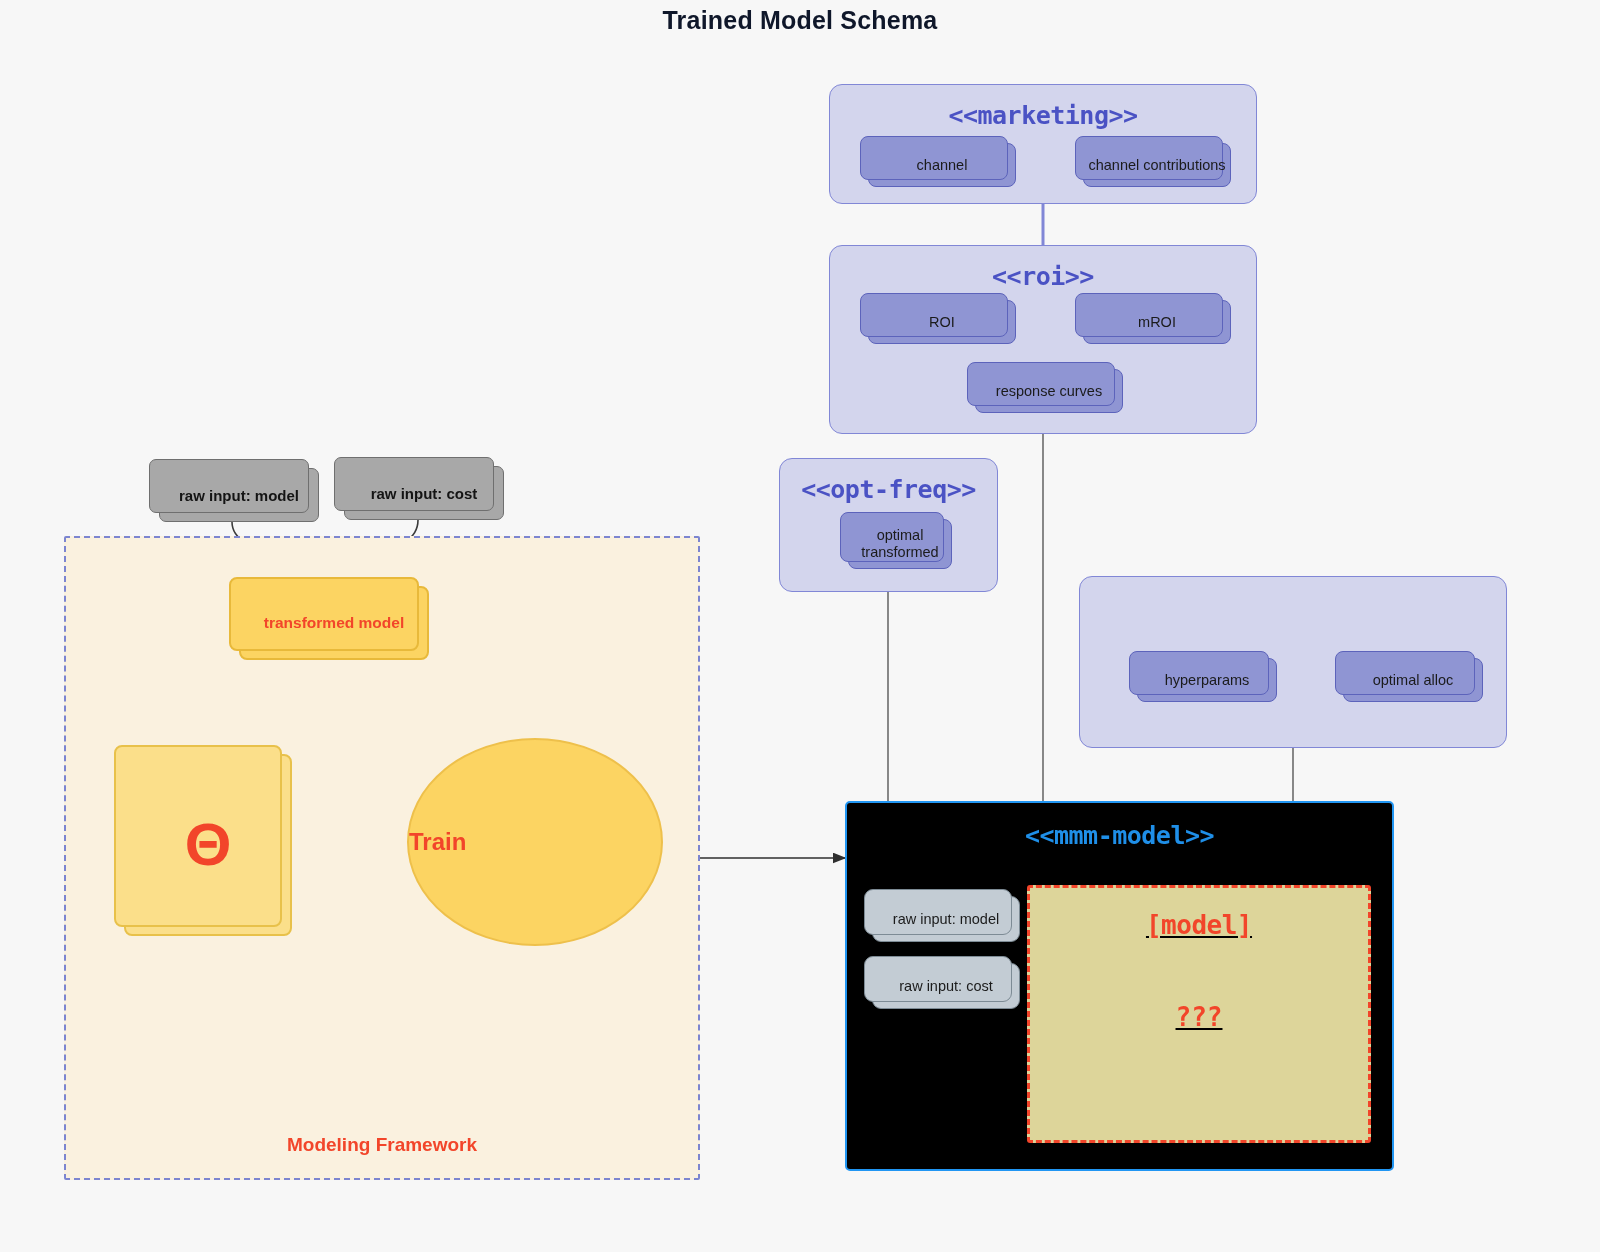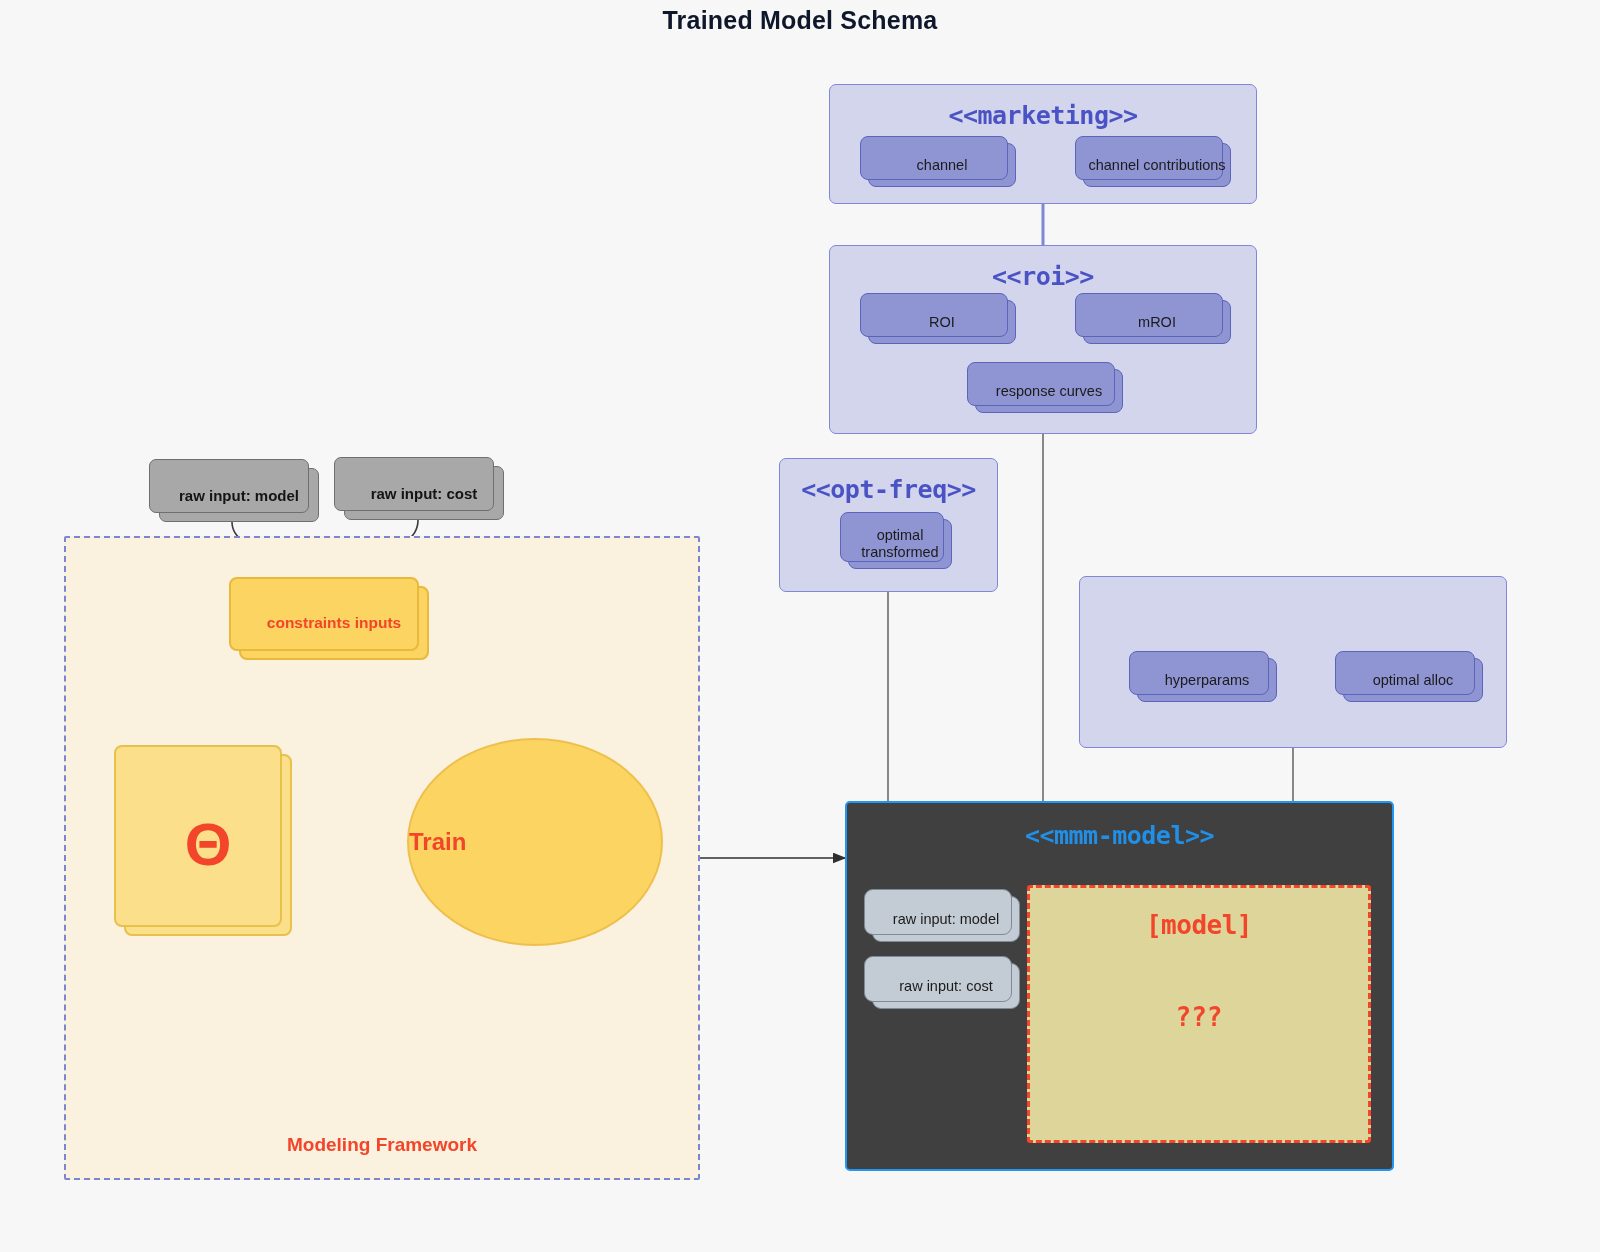--- a/index.html
+++ b/index.html
@@ -27,7 +27,7 @@
     position: absolute;
     background: #d3d5ed;
     border: 1.6px solid #8187d6;
-    border-radius: 7px;
+    border-radius: 13px;
   }
   .pkg-title {
     text-align: center;

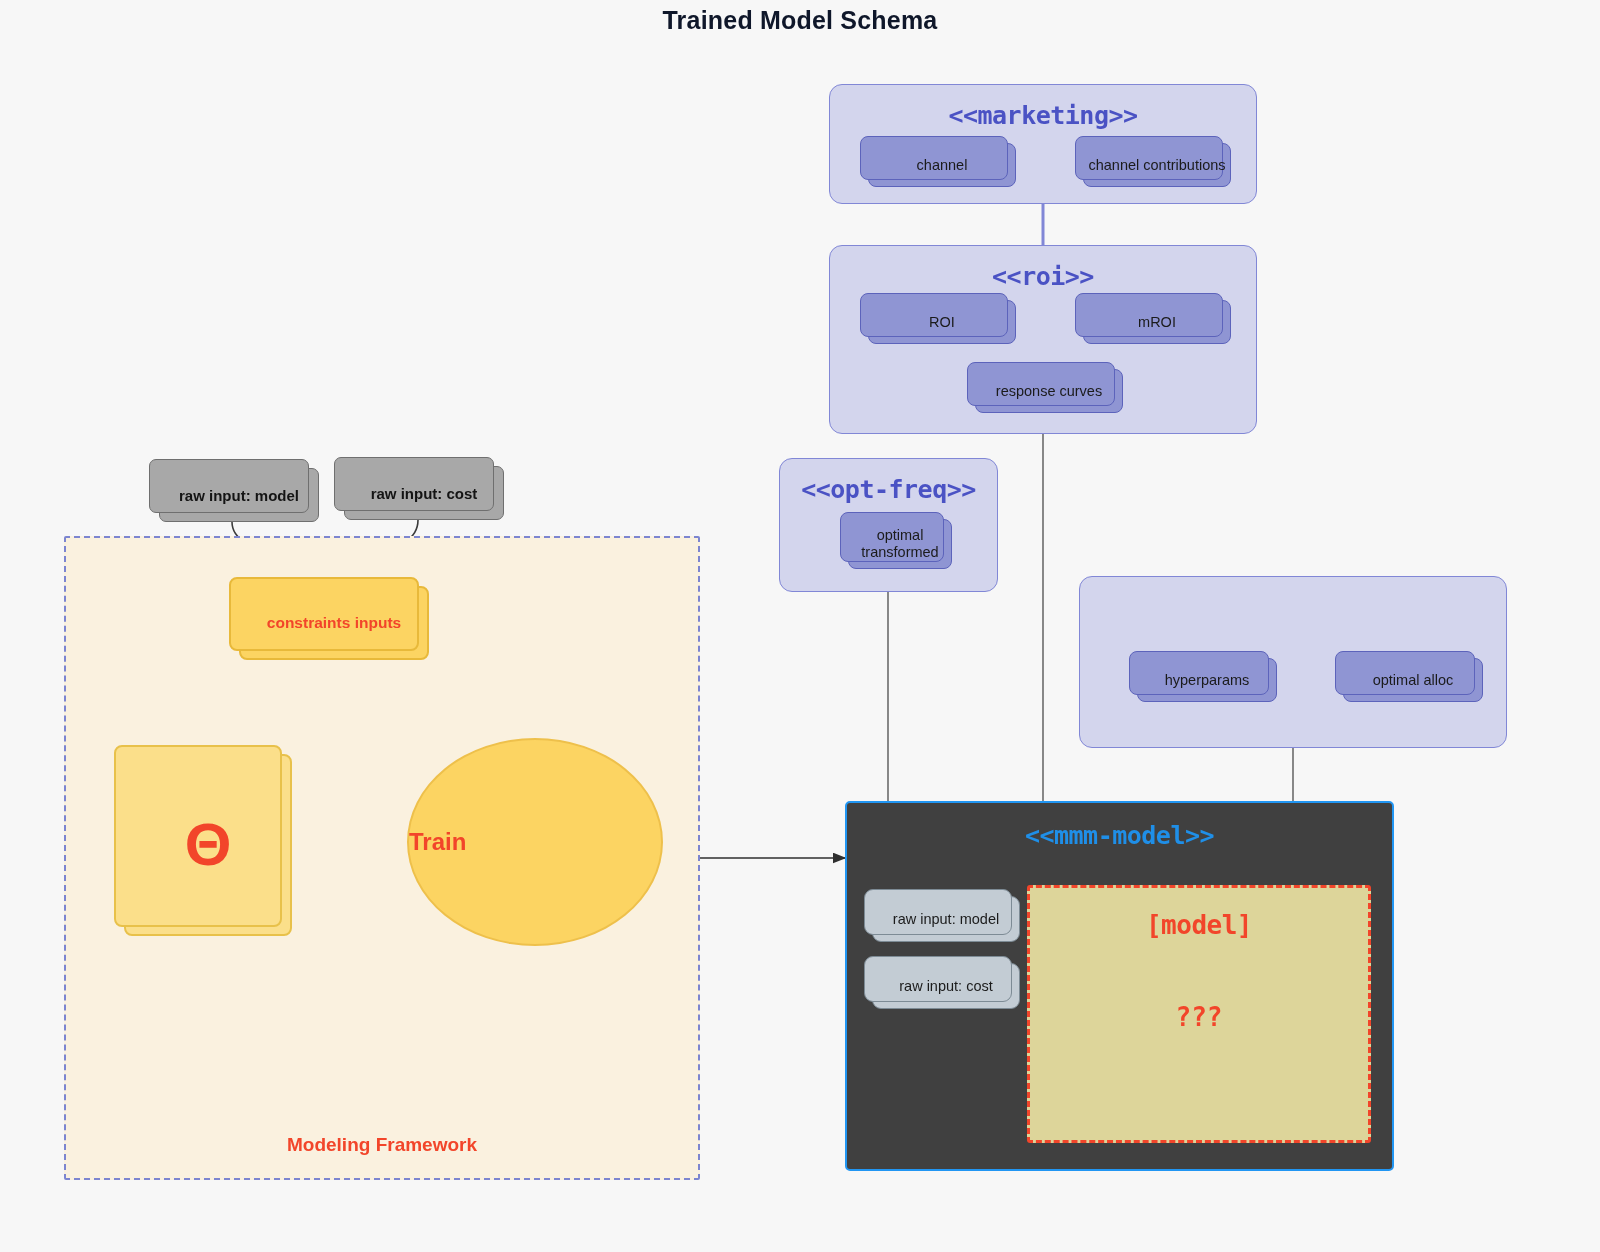--- a/index.html
+++ b/index.html
@@ -286,7 +286,7 @@
     <div class="framework-label">Modeling Framework</div>
 
     <div class="ycard t-inputs" style="left:173px; top:48px; width:190px; height:74px;">
-      <span>constraints inputs</span>
+      <span>transformed model</span>
     </div>
 
     <div class="ycard pale theta" style="left:58px; top:216px; width:168px; height:182px;">

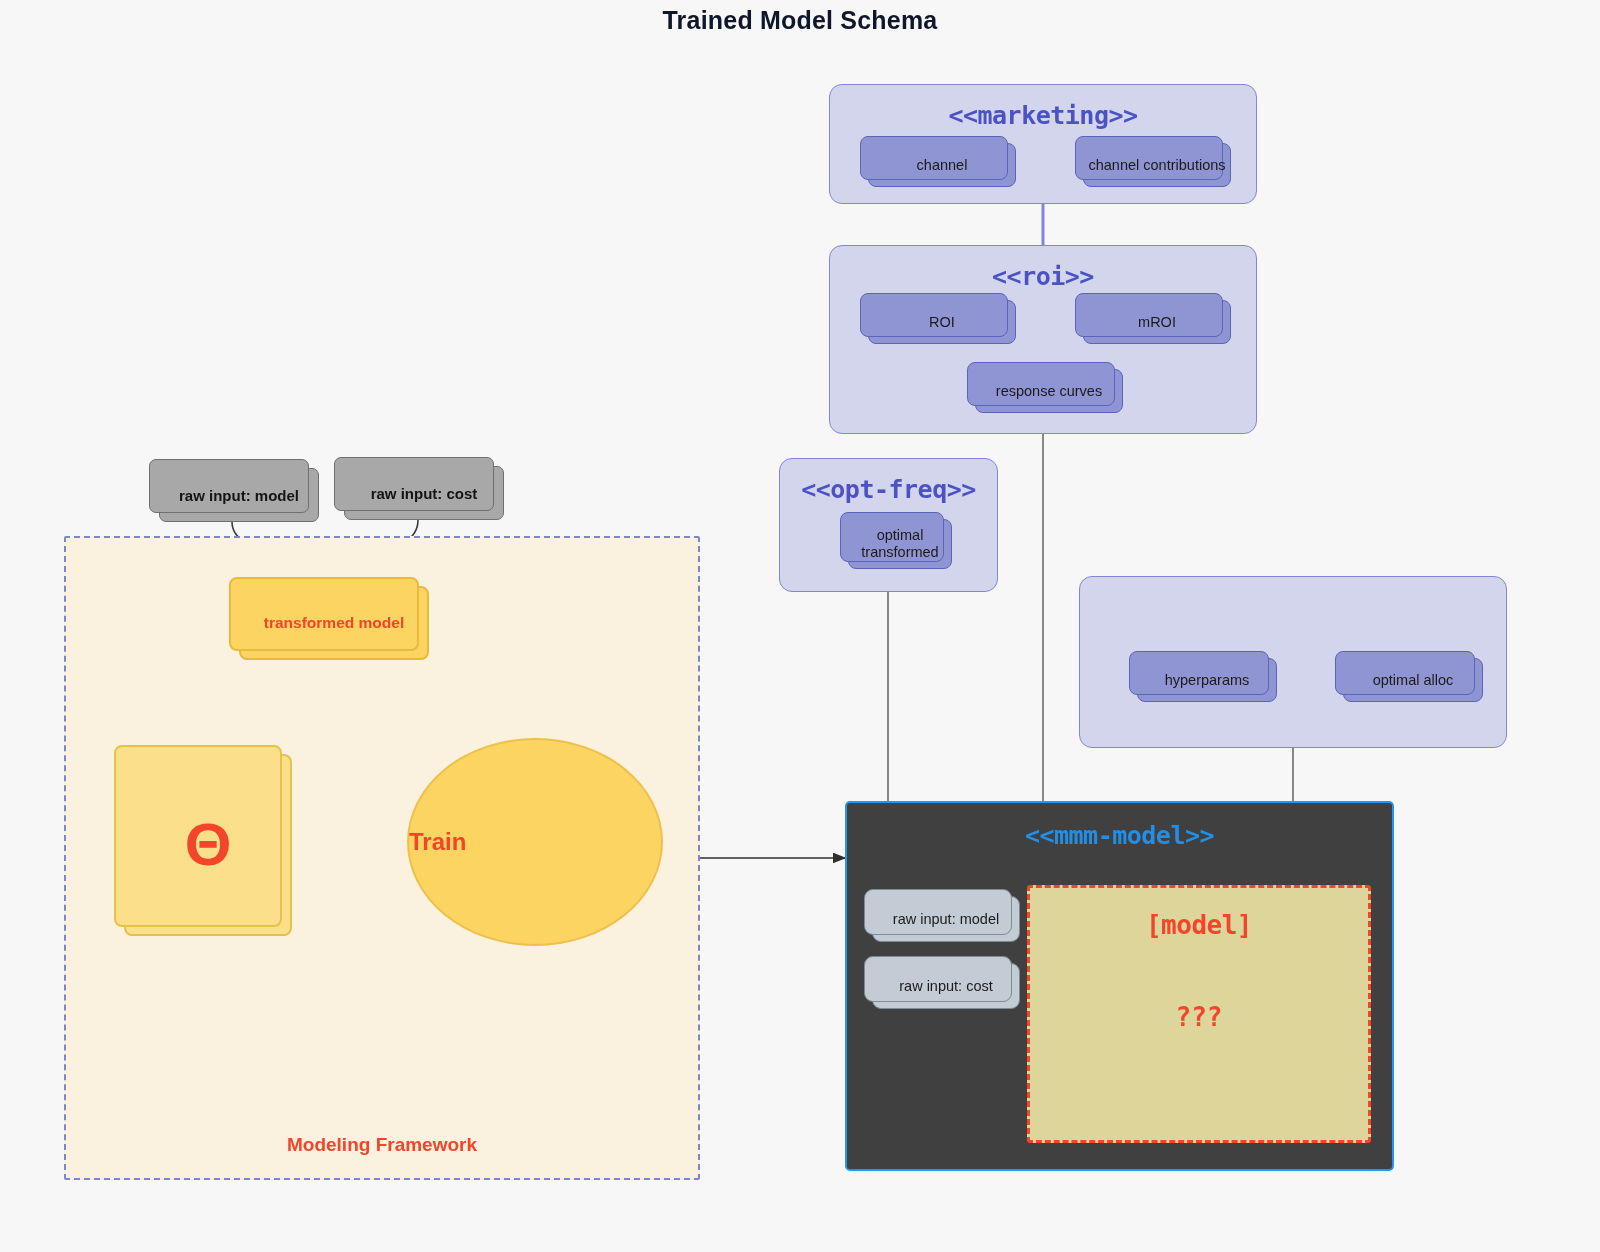--- a/index.html
+++ b/index.html
@@ -65,7 +65,7 @@
   
   .mmm {
     position: absolute;
-    background: #404040;
+    background: #000000;
     border: 2.2px solid #2196f3;
     border-radius: 5px;
   }

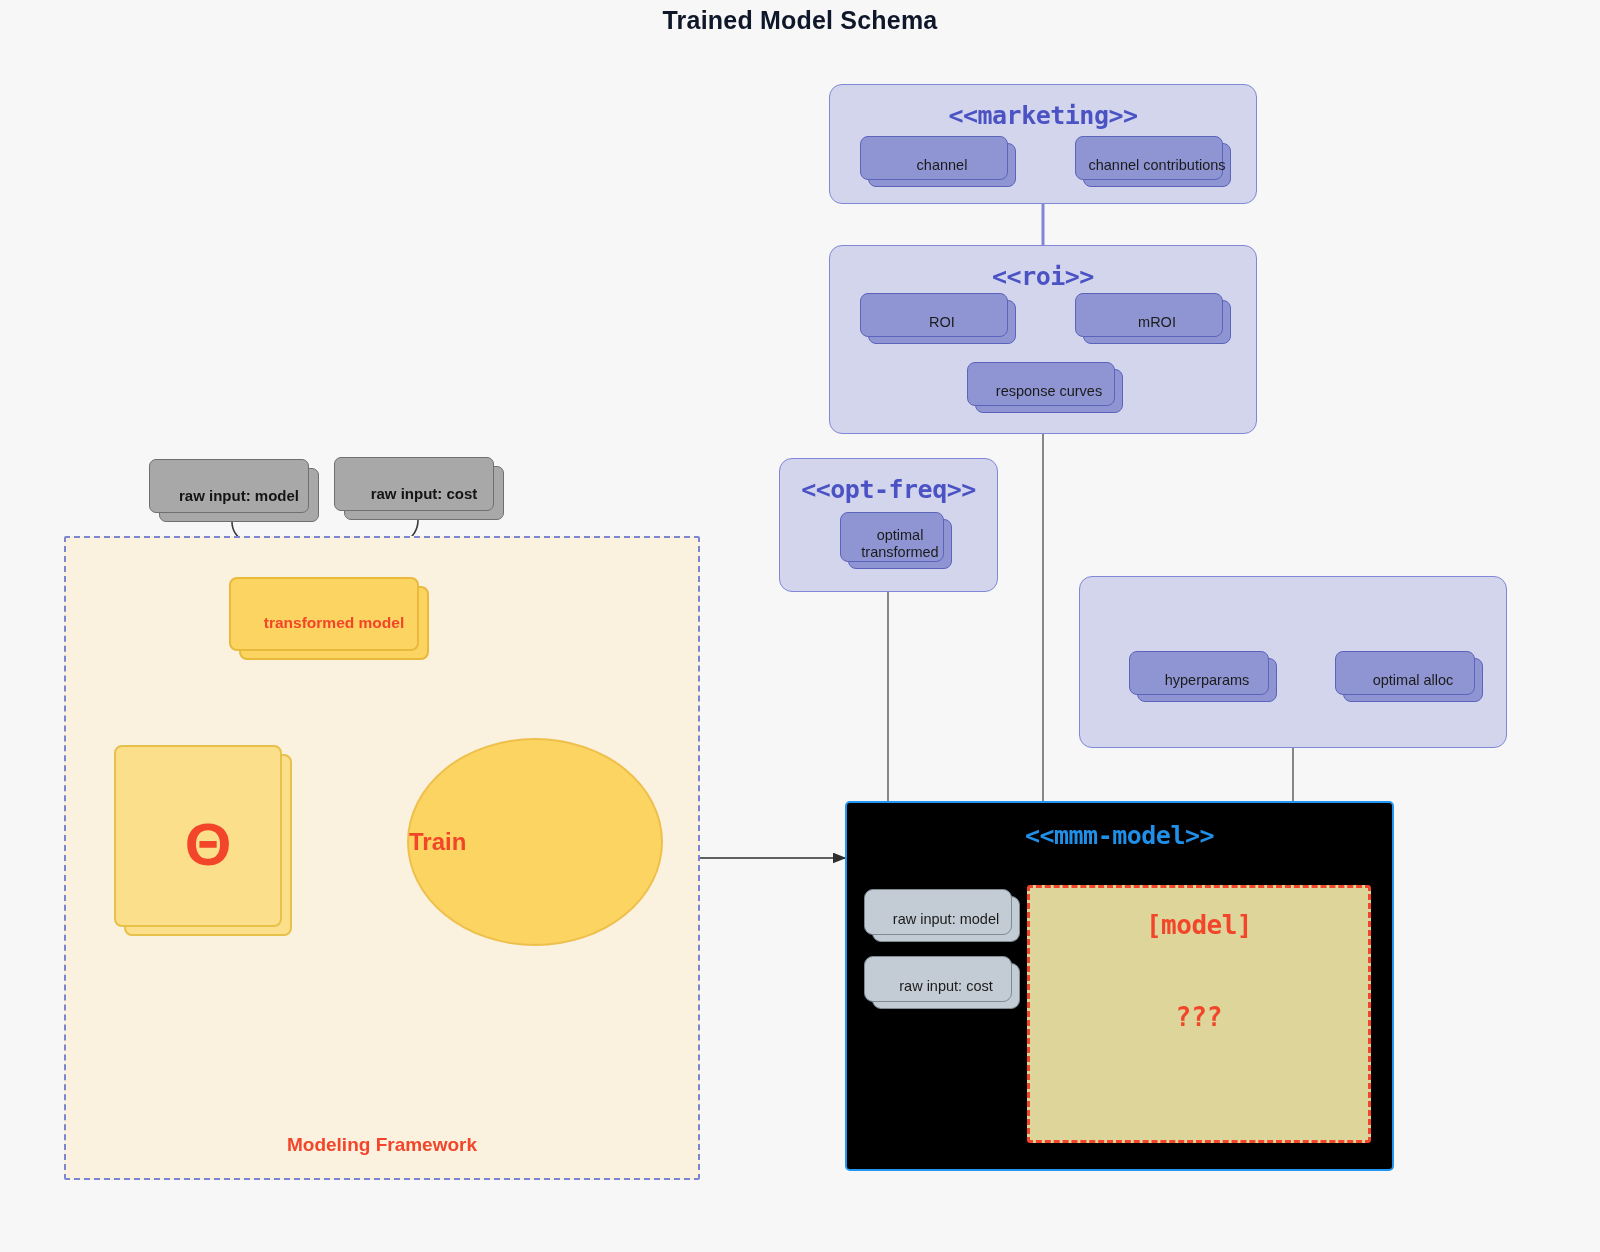--- a/index.html
+++ b/index.html
@@ -97,6 +97,7 @@
     background: #ddd59a;
     border: 3px dashed #f2452a;
     border-radius: 3px;
+    text-decoration: underline;
   }
   .model-box .m1 {
     text-align: center;

